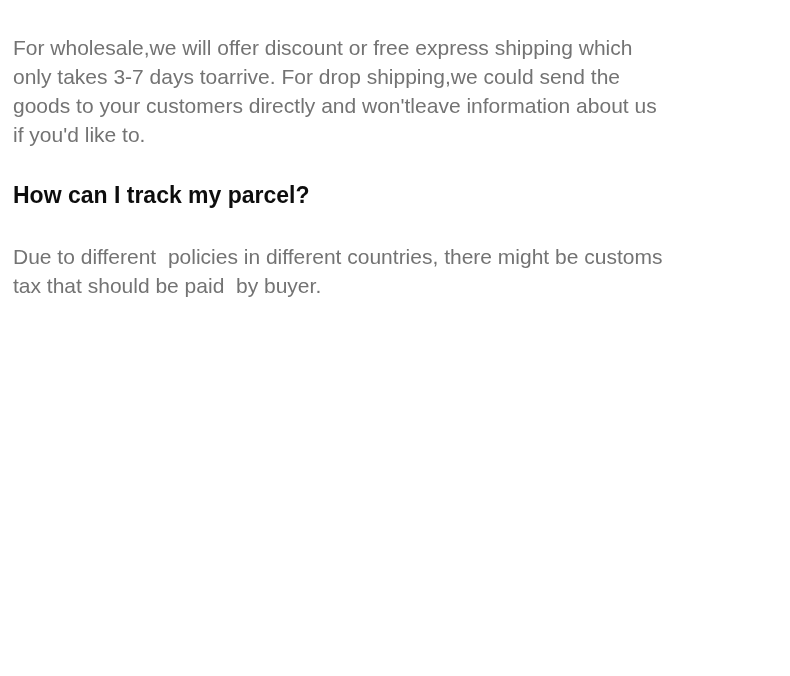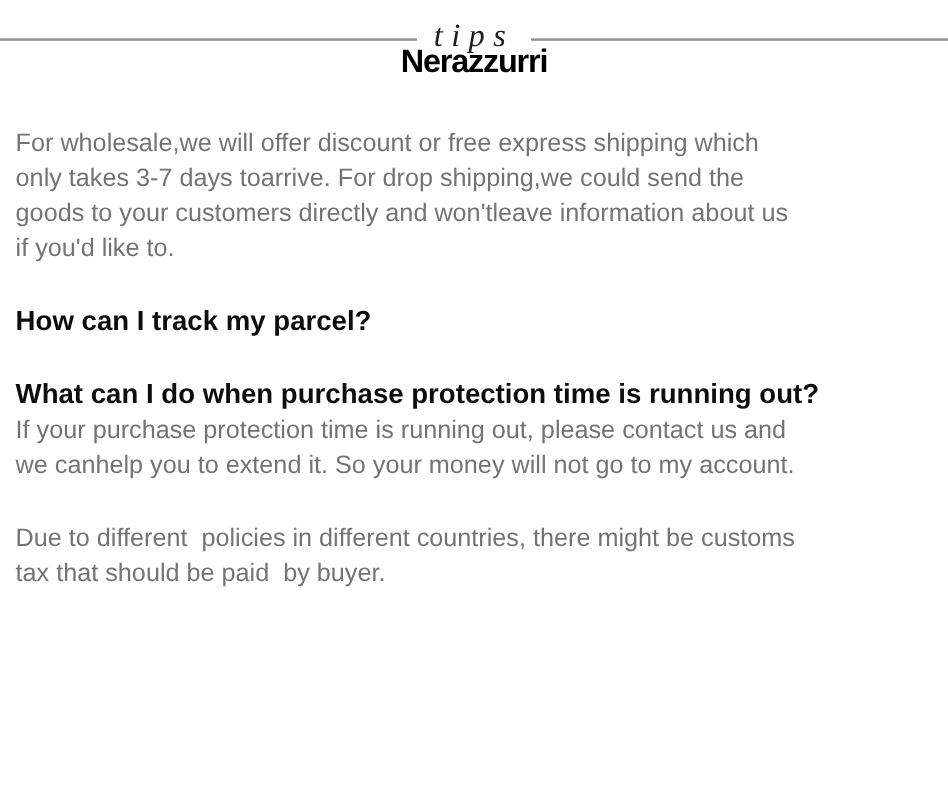--- a/index.html
+++ b/index.html
@@ -82,11 +82,6 @@
 
 <div class="page">
 
-  <div class="header">
-    <div class="rule"></div>
-    <span class="tips-label">tips</span>
-    <div class="brand">Nerazzurri</div>
-  </div>
 
   <div class="content">
 

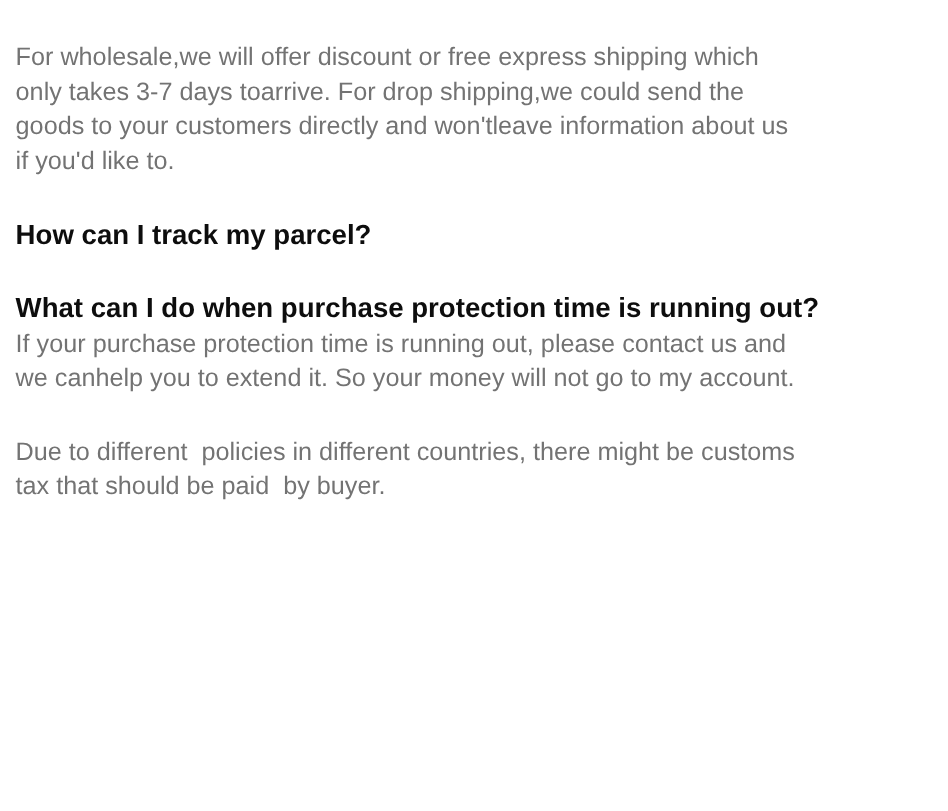--- a/index.html
+++ b/index.html
@@ -96,11 +96,6 @@
       <p class="faq-question">How can I track my parcel?</p>
     </div>
 
-    <div class="faq-section">
-      <p class="faq-question">What can I do when purchase protection time is running out?</p>
-      <p class="faq-answer">If your purchase protection time is running out, please contact us and
-we canhelp you to extend it. So your money will not go to my account.</p>
-    </div>
 
     <div class="faq-section">
       <p class="faq-answer">Due to different  policies in different countries, there might be customs

